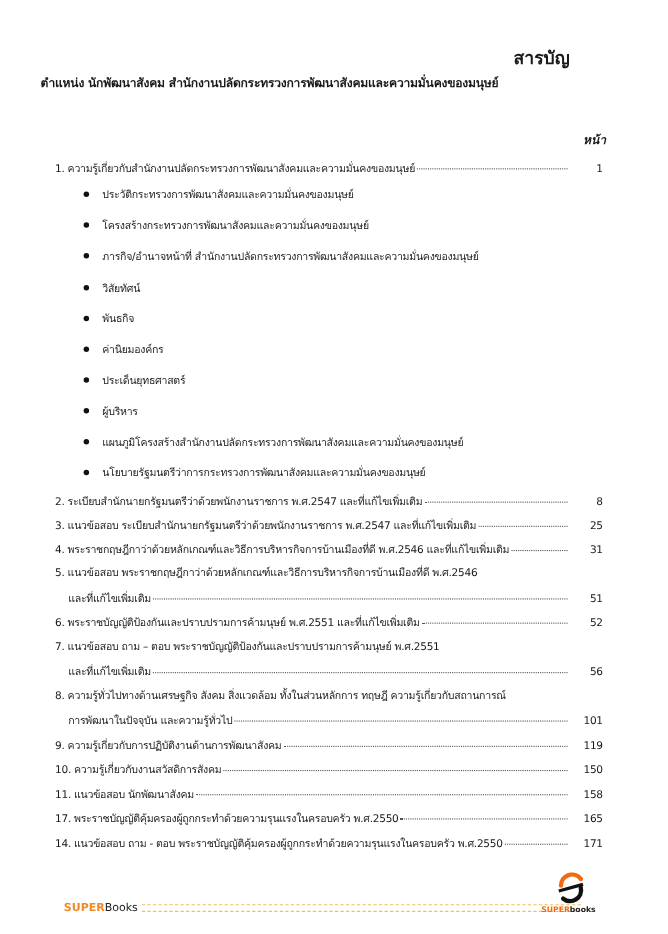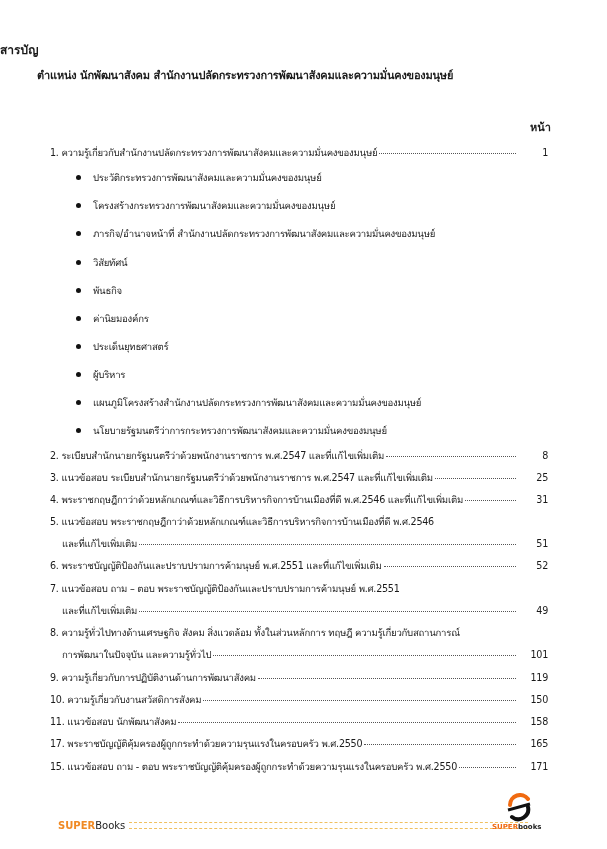--- a/index.html
+++ b/index.html
@@ -9,8 +9,8 @@
       color: #1a1a1a;
     }
     .title {
-      position: absolute; top: 40px; left: 0; width: 601px; text-align: left;
-      font-size: 12px; font-weight: bold;
+      position: absolute; top: 40px; left: 0; width: 518px; text-align: right;
+      font-size: 16px; font-weight: bold;
     }
     .subtitle {
       position: absolute; top: 66px; left: 0; width: 490px; text-align: center;

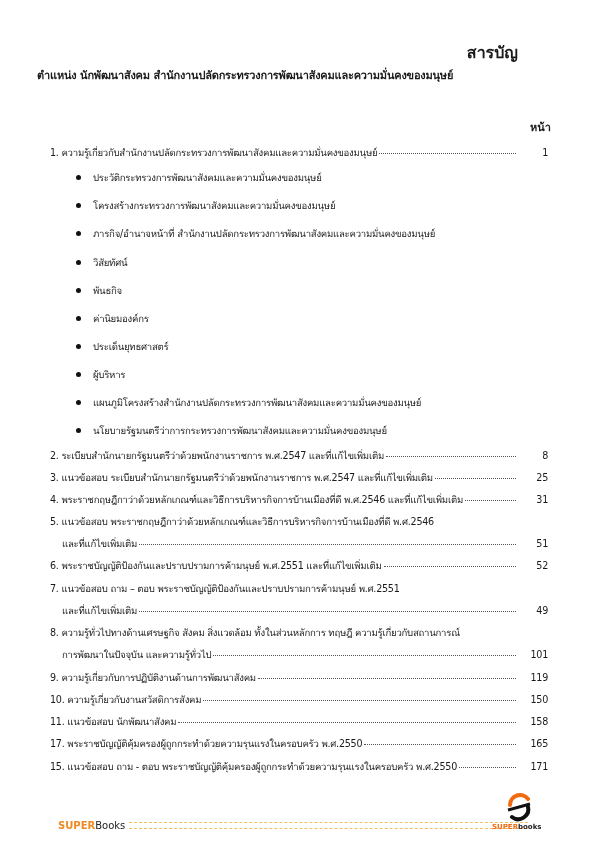--- a/index.html
+++ b/index.html
@@ -17,7 +17,7 @@
       font-size: 11px; font-weight: bold; letter-spacing: -0.2px;
     }
     .page-col-header {
-      position: absolute; top: 118px; left: 530px; font-size: 11px; font-weight: bold;
+      position: absolute; top: 118px; left: 530px; font-size: 11px; font-weight: bold; font-style: italic;
     }
     .toc { position: absolute; top: 0; left: 0; width: 607px; }
     .entry {

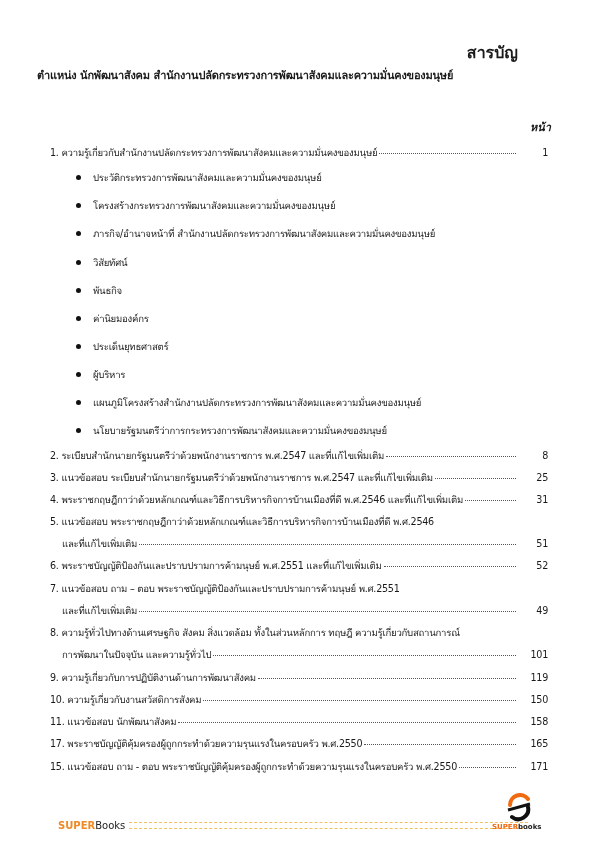--- a/index.html
+++ b/index.html
@@ -140,7 +140,7 @@
     <div class="line cont" style="margin-top:9px">
         <span class="text">และที่แก้ไขเพิ่มเติม</span>
         <span class="dots"></span>
-        <span class="num">49</span>
+        <span class="num">56</span>
       </div>
   </div>
 

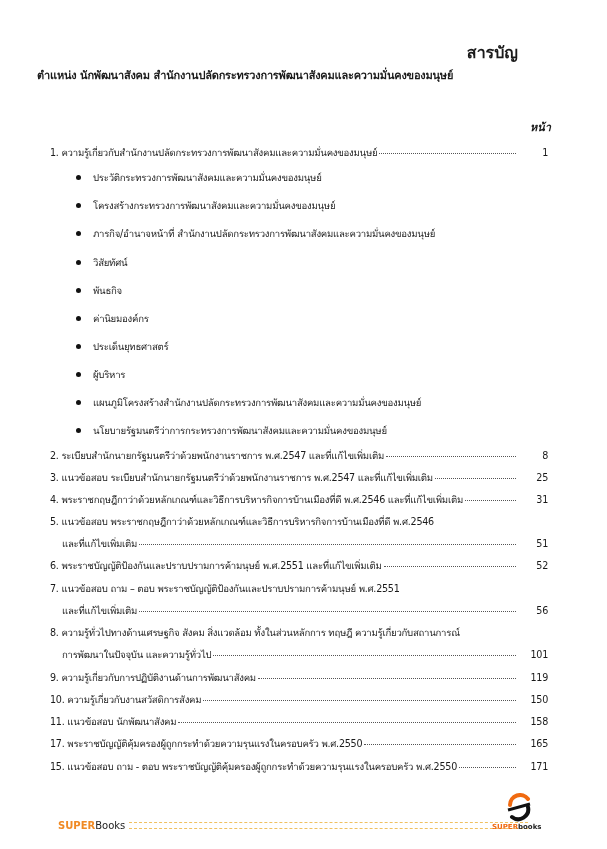--- a/index.html
+++ b/index.html
@@ -189,7 +189,7 @@
 
   <div class="entry" style="top:760px">
     <div class="line">
-        <span class="text">15. แนวข้อสอบ ถาม - ตอบ พระราชบัญญัติคุ้มครองผู้ถูกกระทำด้วยความรุนแรงในครอบครัว พ.ศ.2550</span>
+        <span class="text">14. แนวข้อสอบ ถาม - ตอบ พระราชบัญญัติคุ้มครองผู้ถูกกระทำด้วยความรุนแรงในครอบครัว พ.ศ.2550</span>
         <span class="dots"></span>
         <span class="num">171</span>
       </div>

